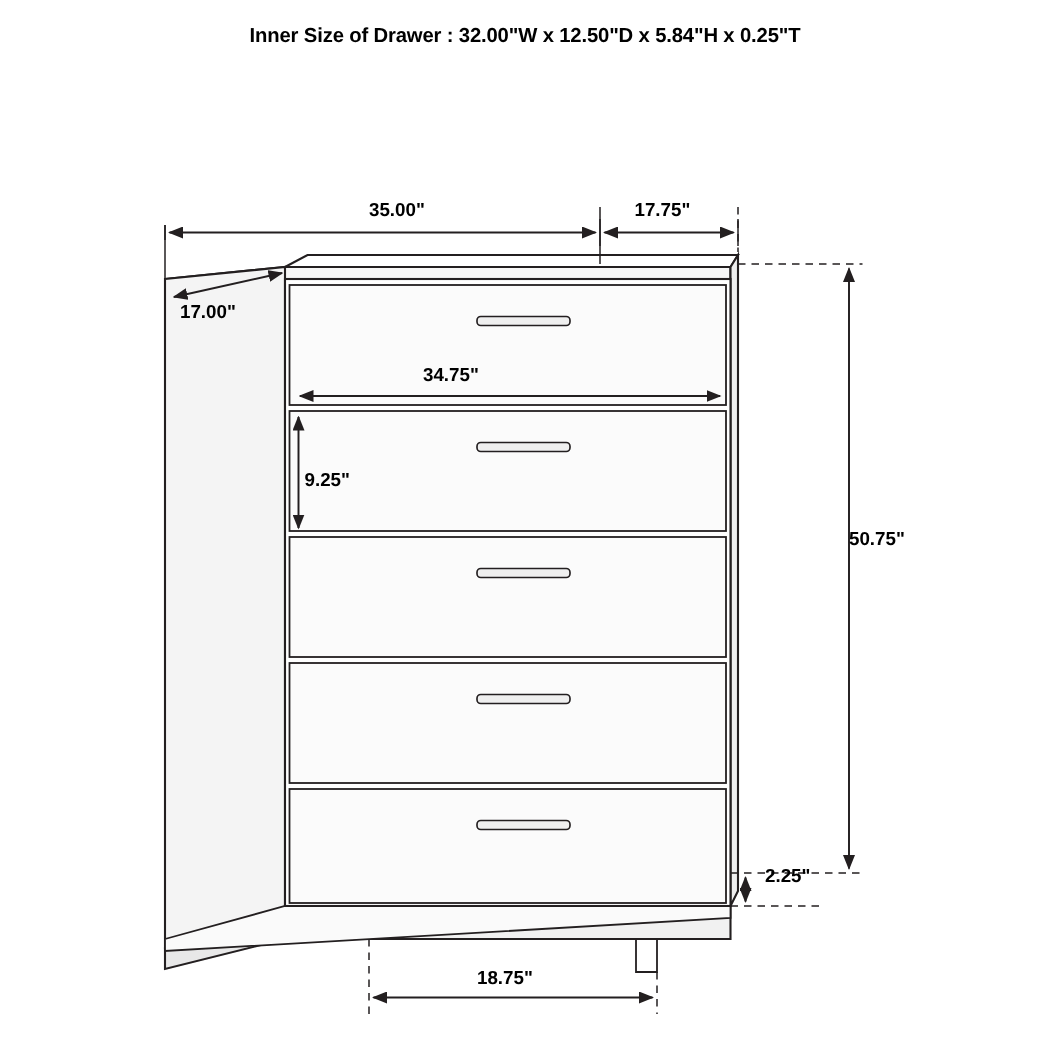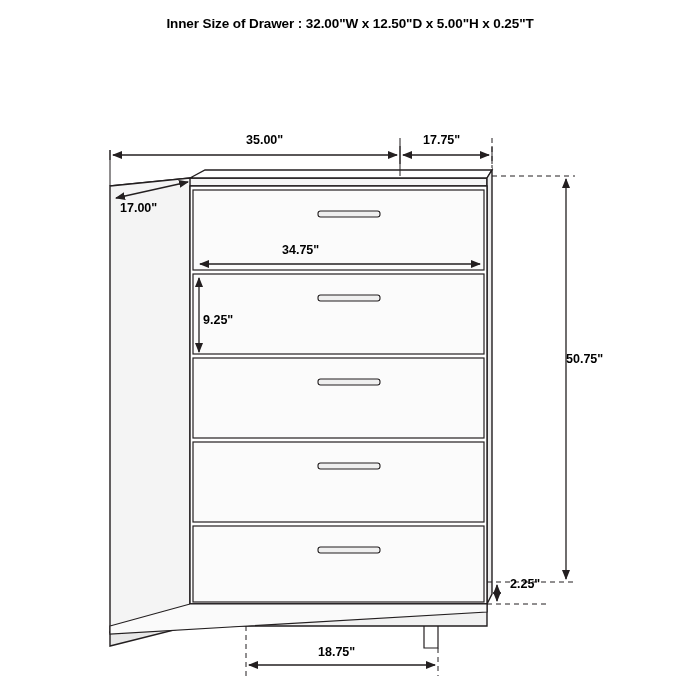--- a/index.html
+++ b/index.html
@@ -48,7 +48,7 @@
 
 <div id="stage">
 
-  <div class="title">Inner Size of Drawer : 32.00"W x 12.50"D x 5.00"H x 0.25"T</div>
+  <div class="title">Inner Size of Drawer : 32.00"W x 12.50"D x 5.84"H x 0.25"T</div>
 
   <svg width="700" height="700" viewBox="0 0 700 700">
     <defs>

